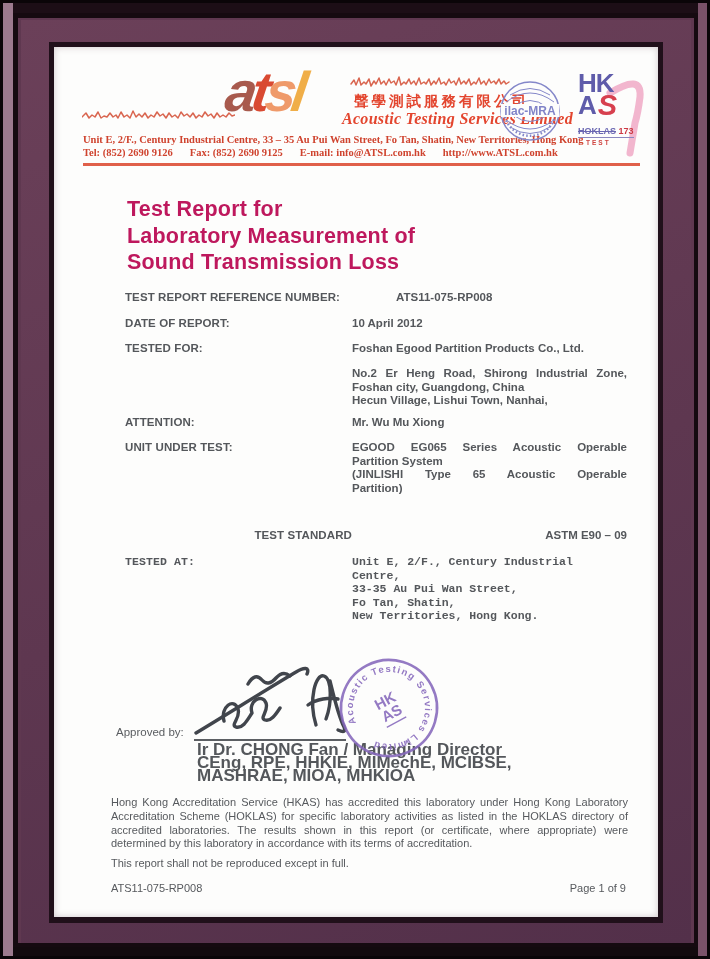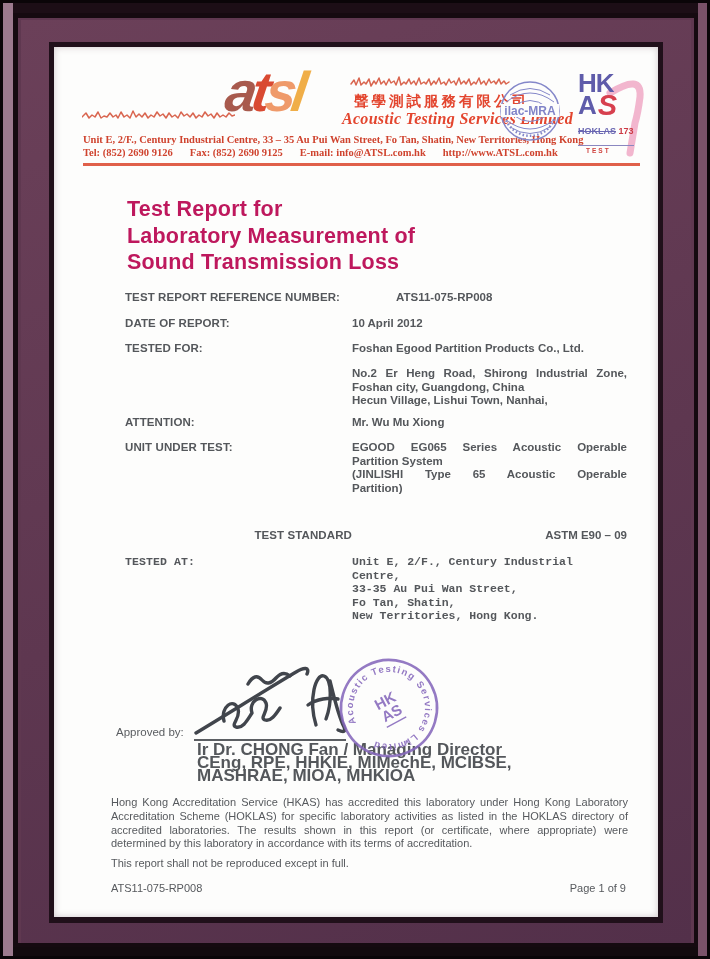--- a/index.html
+++ b/index.html
@@ -72,7 +72,7 @@
   .hkas-swoosh { position:absolute; left:26px; top:4px; width:50px; height:82px; }
   .hkas-letters { position:relative; font-weight:bold; color:#5f5caa; line-height:21px; font-size:26px; letter-spacing:-1px; }
   .hkas-s { color:#d7404e; font-style:italic; font-size:29px; position:relative; top:1px; left:2px; }
-  .hoklas { position:relative; margin-top:10px; font-size:9px; font-weight:bold; color:#6a67b2; border-bottom:1px solid #8a87c0; display:inline-block; padding-bottom:9px; }
+  .hoklas { position:relative; margin-top:10px; font-size:9px; font-weight:bold; color:#6a67b2; border-bottom:1px solid #8a87c0; display:inline-block; padding-bottom:1px; }
   .hoklas .strike { text-decoration:line-through; }
   .hoklas-num { color:#cc3a45; }
   .hkas-test { position:relative; font-size:6.5px; font-weight:bold; color:#cf4440; letter-spacing:2px; margin-left:8px; margin-top:1px; }

